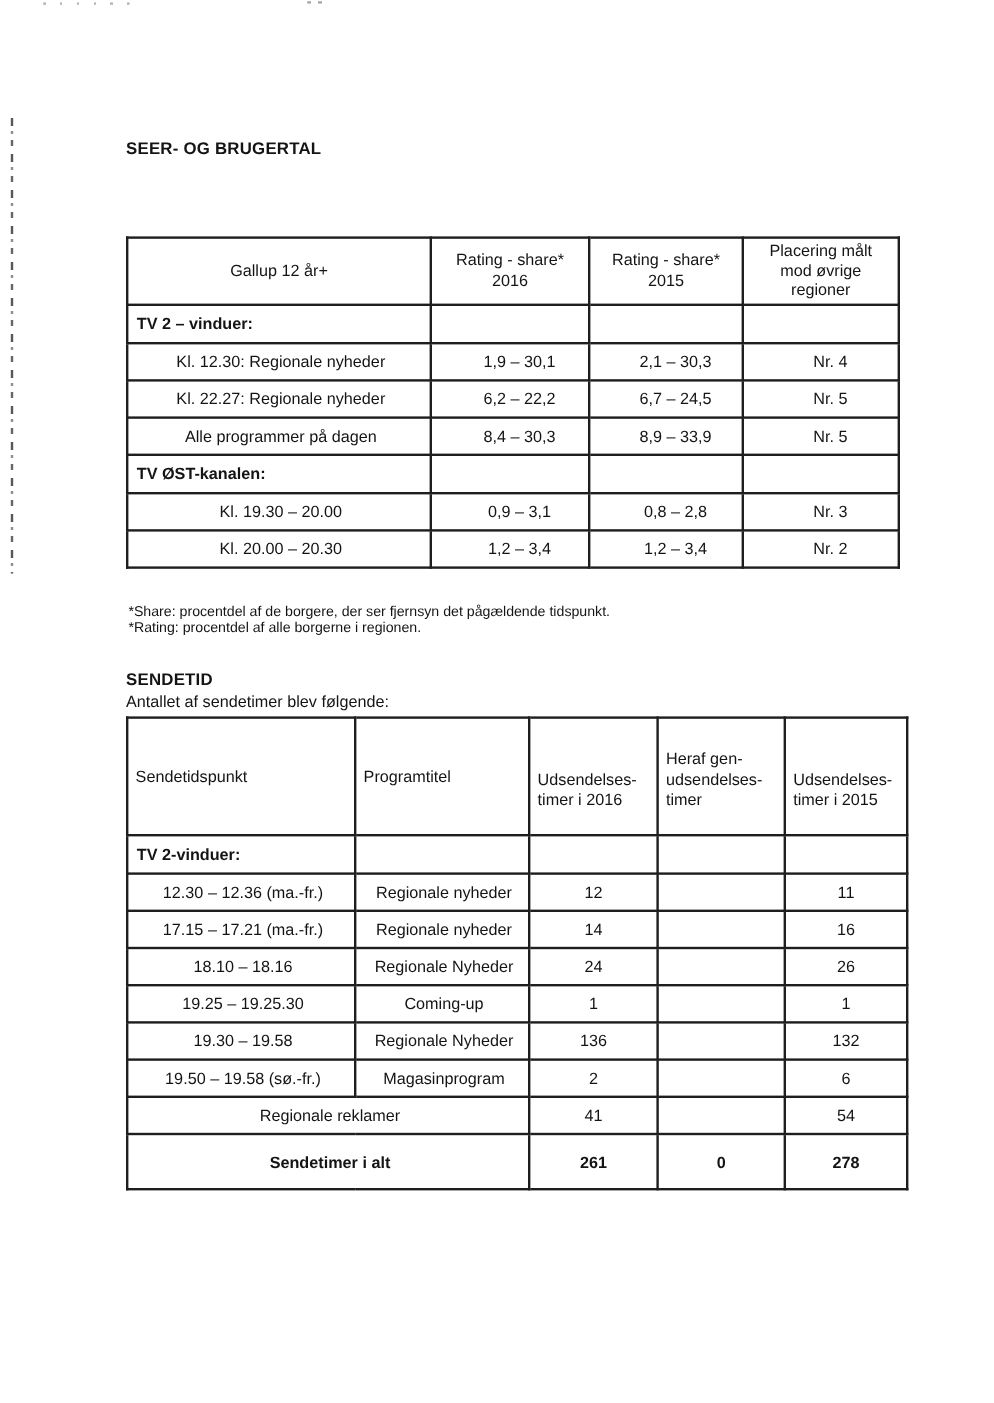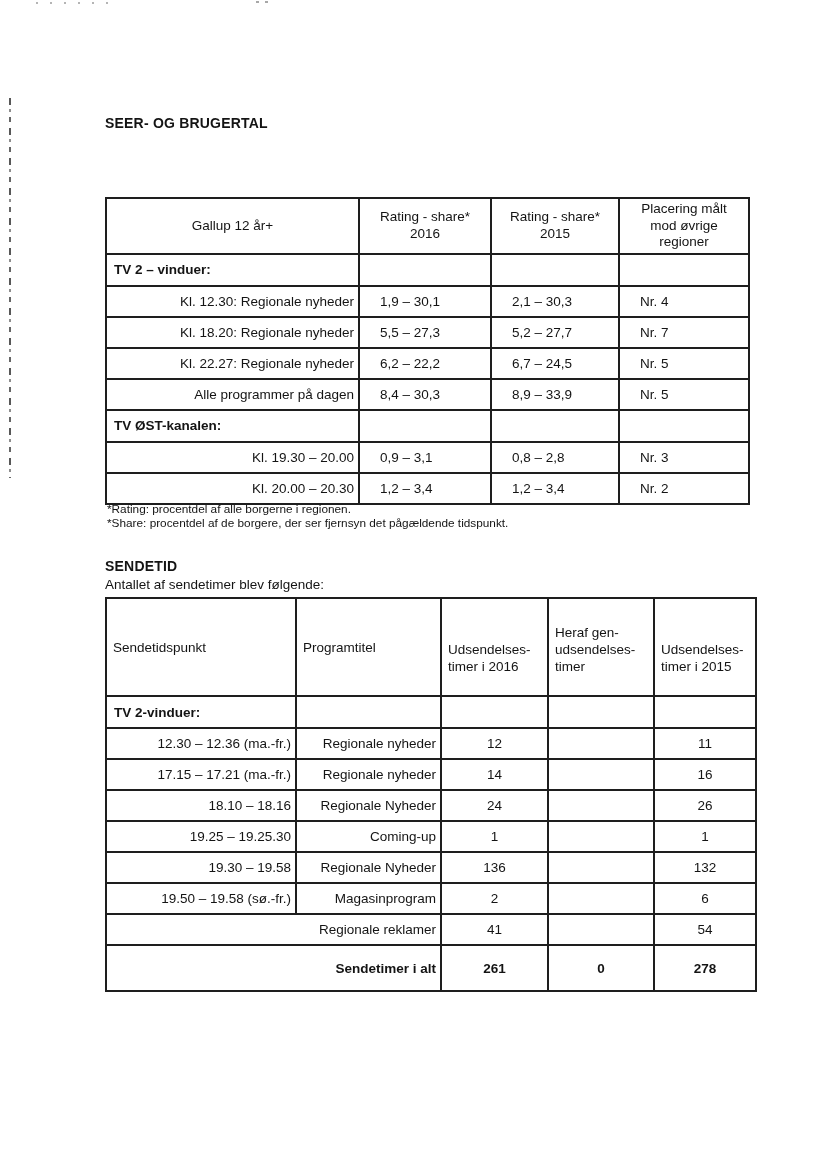--- a/index.html
+++ b/index.html
@@ -84,7 +84,7 @@
   }
   .t2 th.vm { vertical-align: middle; }
   .t2 td { text-align: center; height: 25px; }
-  td.l { text-align: right; padding-left: 7px; }
+  td.l { text-align: center; padding-left: 7px; }
   tr.sec td {
     font-weight: bold; text-align: left; padding-left: 7px; height: 26px; margin-top: 20px;
   }

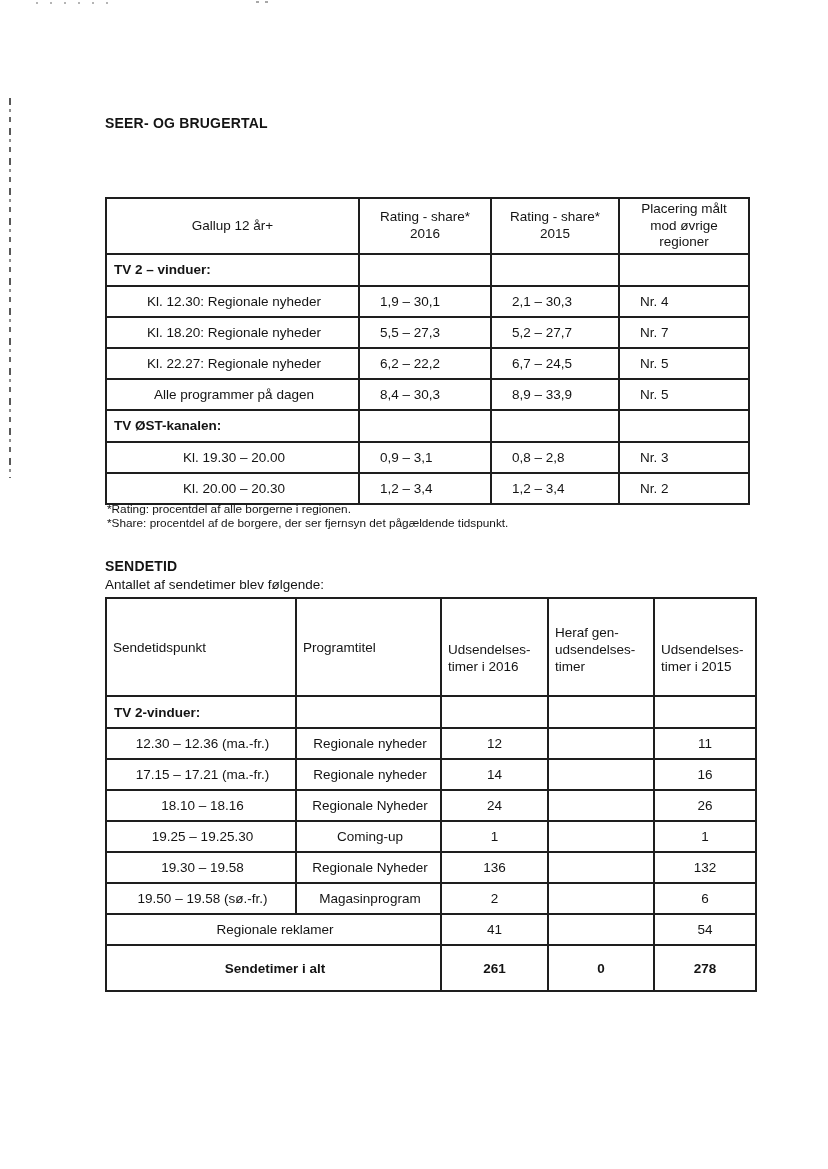--- a/index.html
+++ b/index.html
@@ -75,7 +75,7 @@
     text-align: center; vertical-align: middle;
     white-space: pre-line; line-height: 16.5px; height: 47px;
   }
-  .t1 td { text-align: left; height: 25px; padding-left: 20px; }
+  .t1 td { text-align: center; height: 25px; padding-left: 20px; }
   .t2 { left: 105px; top: 597px; width: 650px; }
   .t2 th {
     text-align: left; vertical-align: bottom;

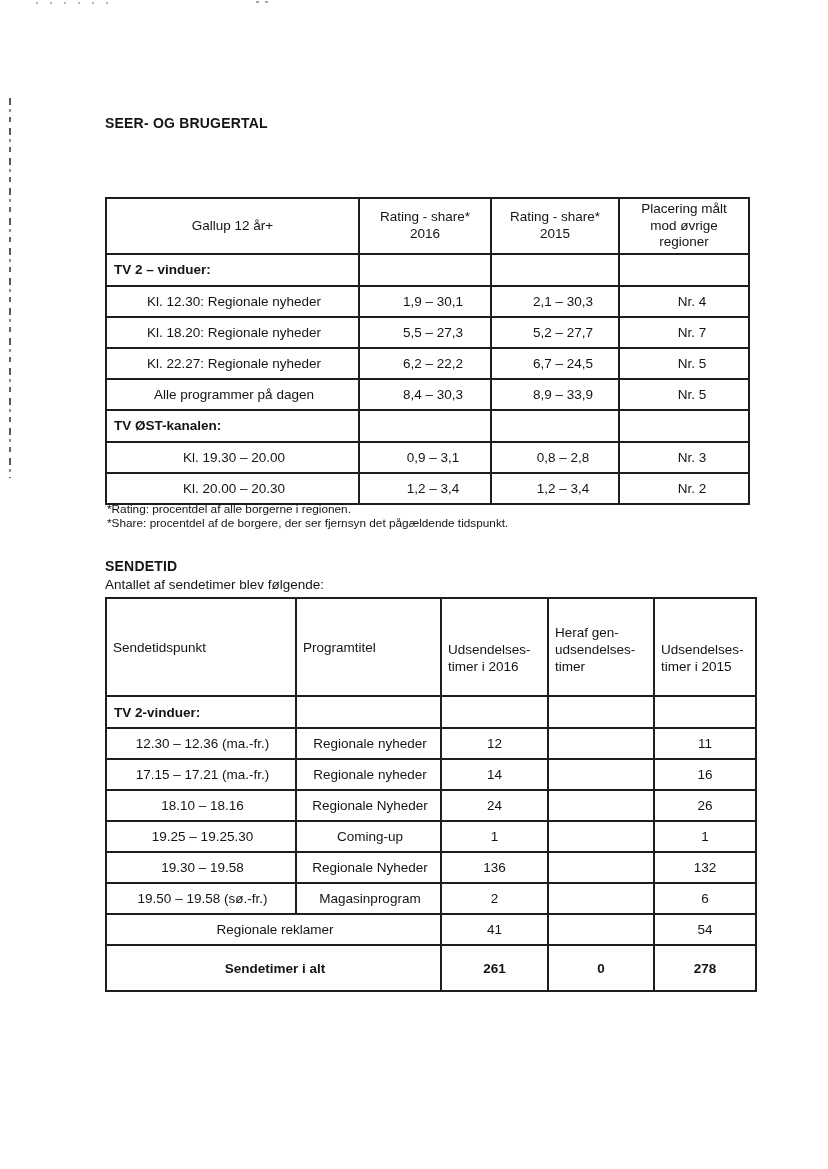--- a/index.html
+++ b/index.html
@@ -131,12 +131,6 @@
       <td>1,9 – 30,1</td>
       <td>2,1 – 30,3</td>
       <td>Nr. 4</td>
-    </tr>
-    <tr>
-      <td class="l">Kl. 18.20: Regionale nyheder</td>
-      <td>5,5 – 27,3</td>
-      <td>5,2 – 27,7</td>
-      <td>Nr. 7</td>
     </tr>
     <tr>
       <td class="l">Kl. 22.27: Regionale nyheder</td>

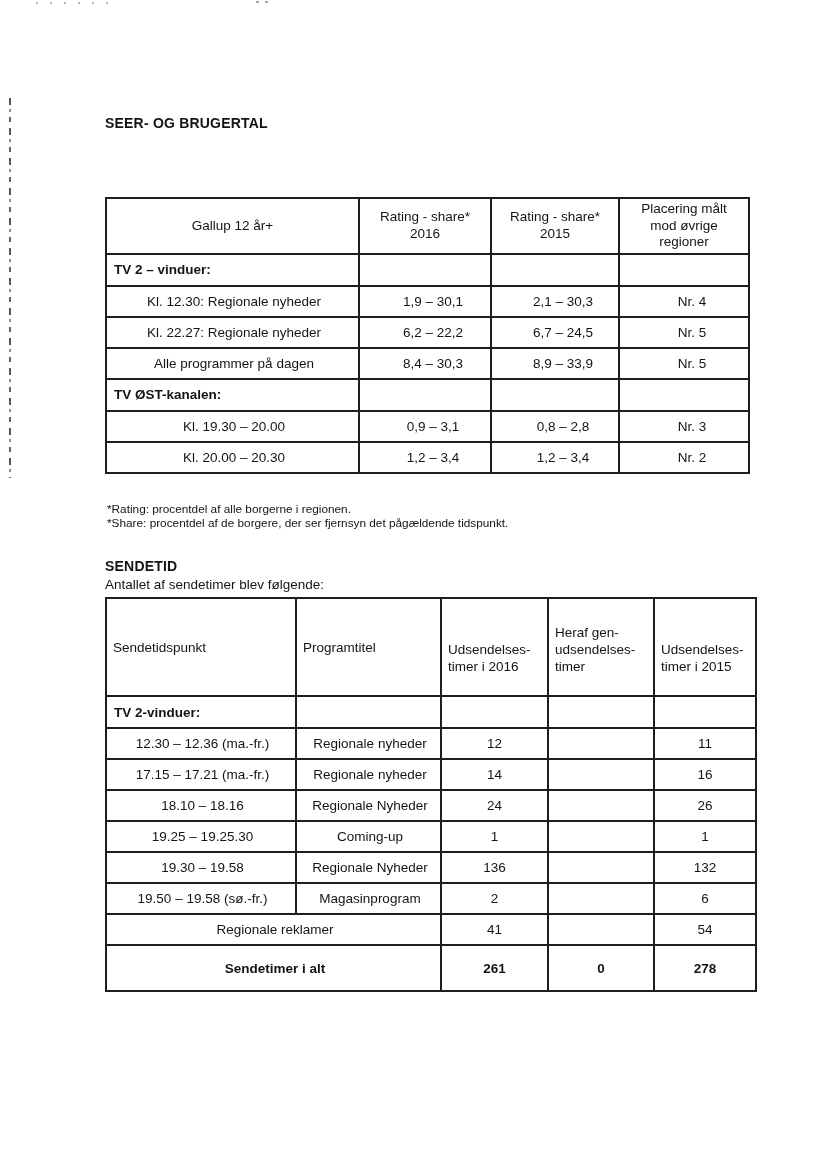--- a/index.html
+++ b/index.html
@@ -166,8 +166,8 @@
     </table>
 
   <div class="fns">
+    <div>*Share: procentdel af de borgere, der ser fjernsyn det pågældende tidspunkt.</div>
     <div>*Rating: procentdel af alle borgerne i regionen.</div>
-    <div>*Share: procentdel af de borgere, der ser fjernsyn det pågældende tidspunkt.</div>
   </div>
 
   <div class="h-title h1b">SENDETID</div>

